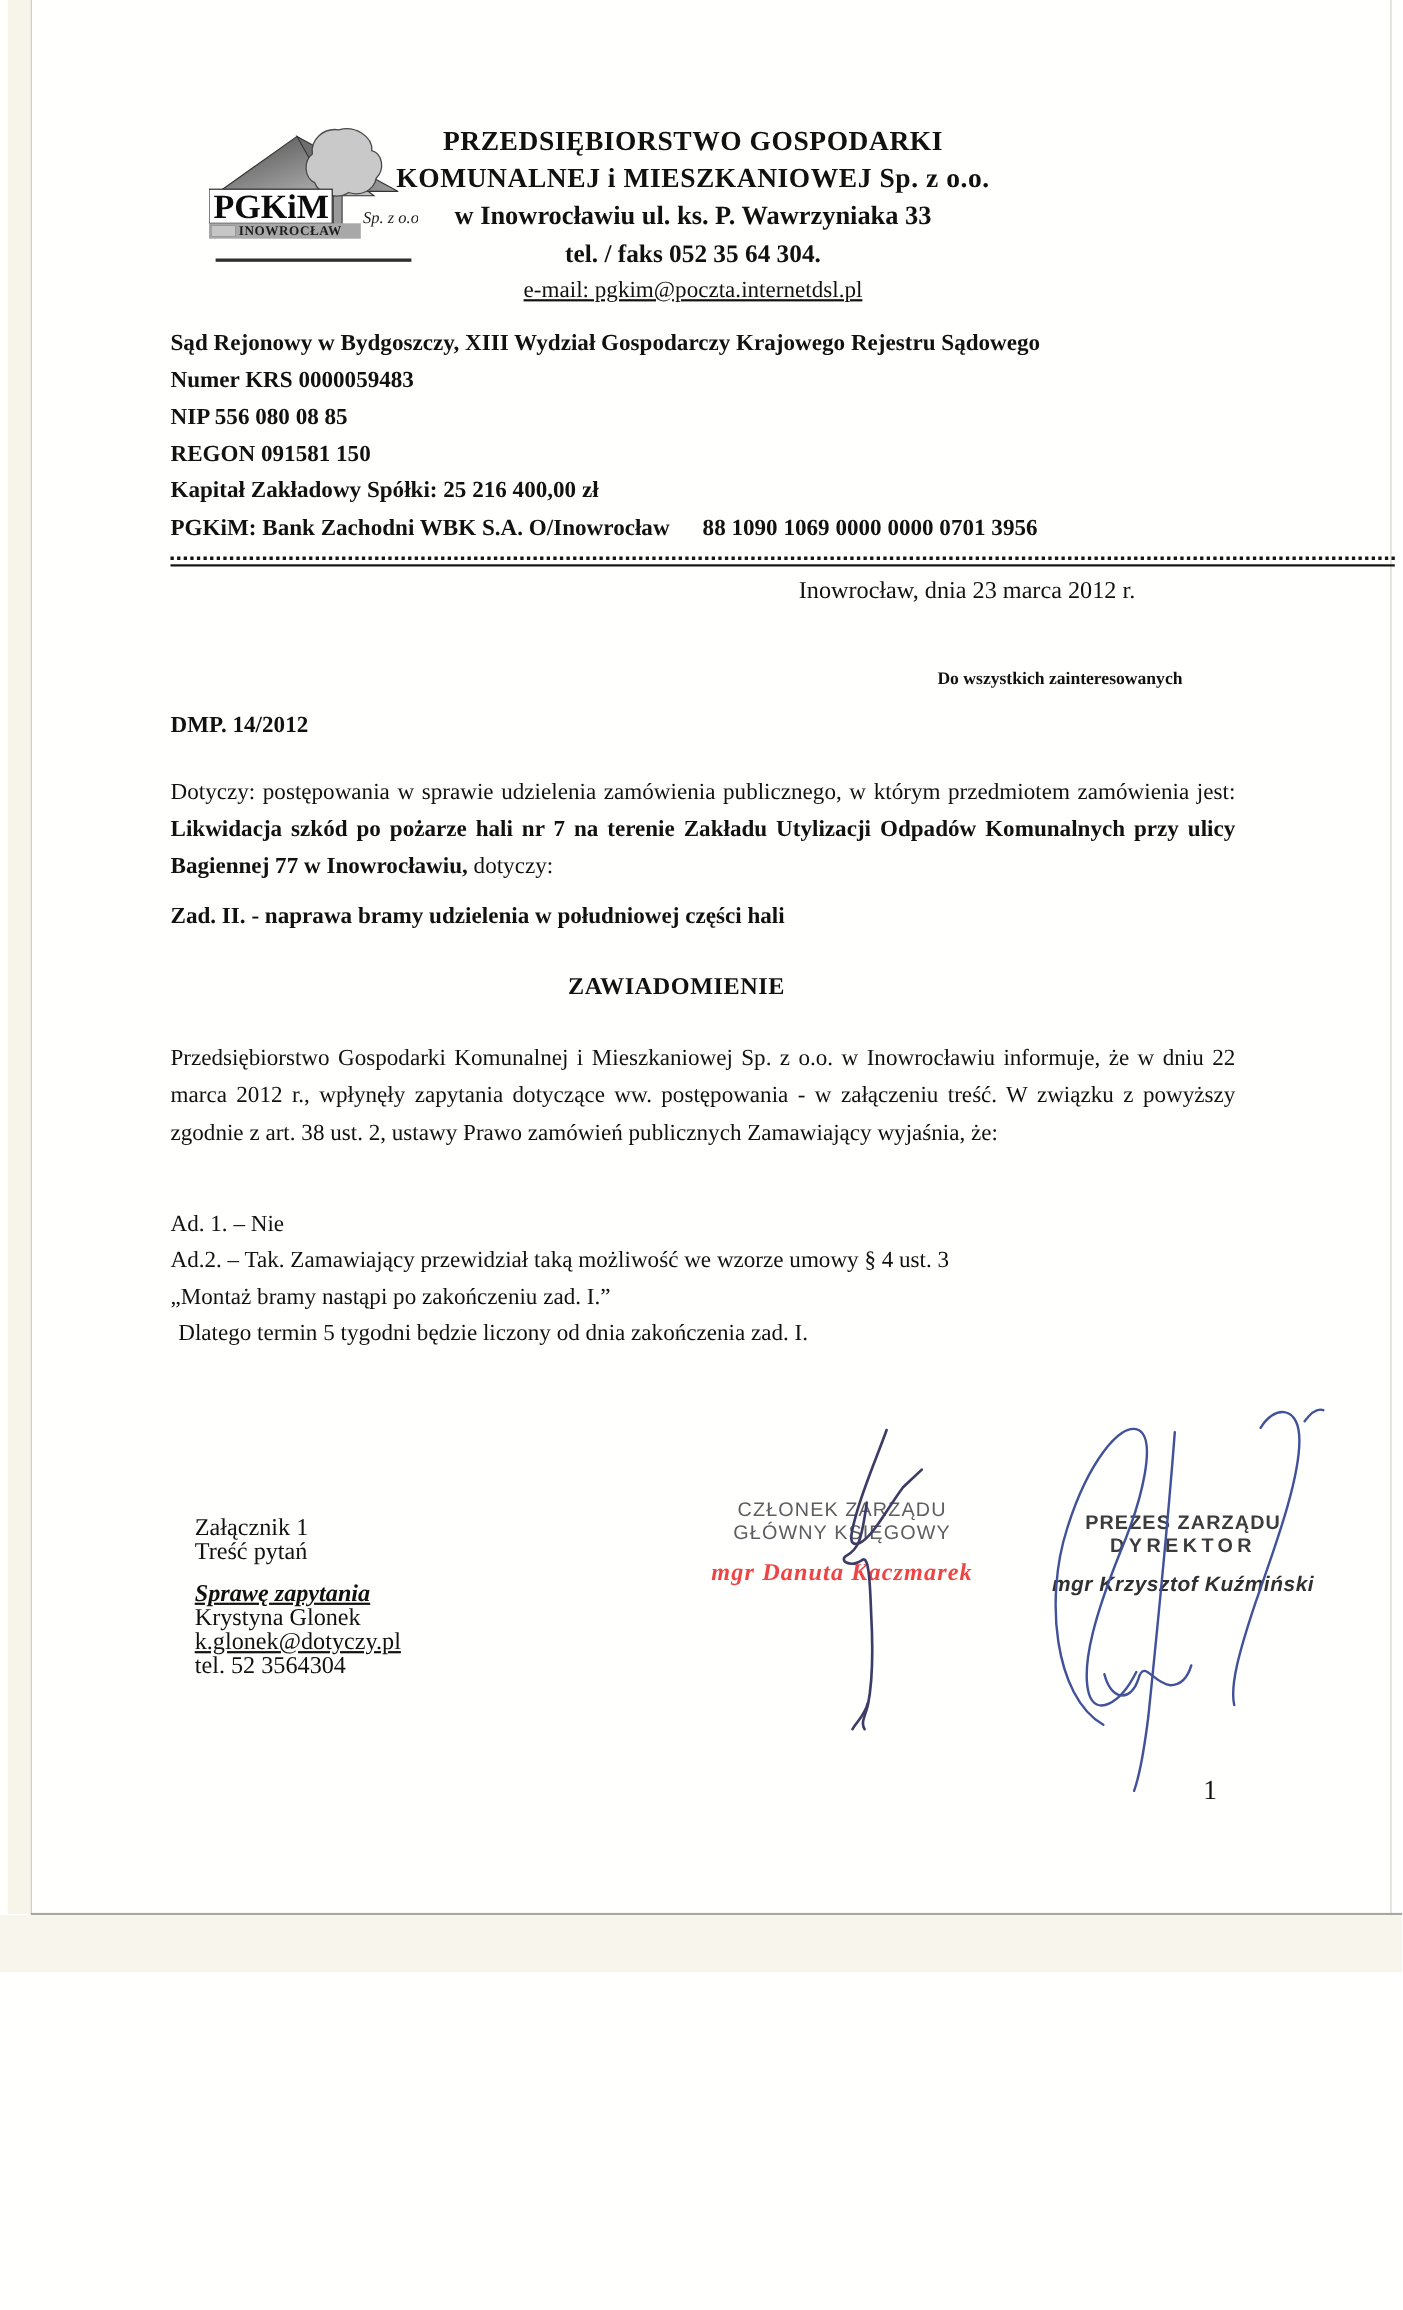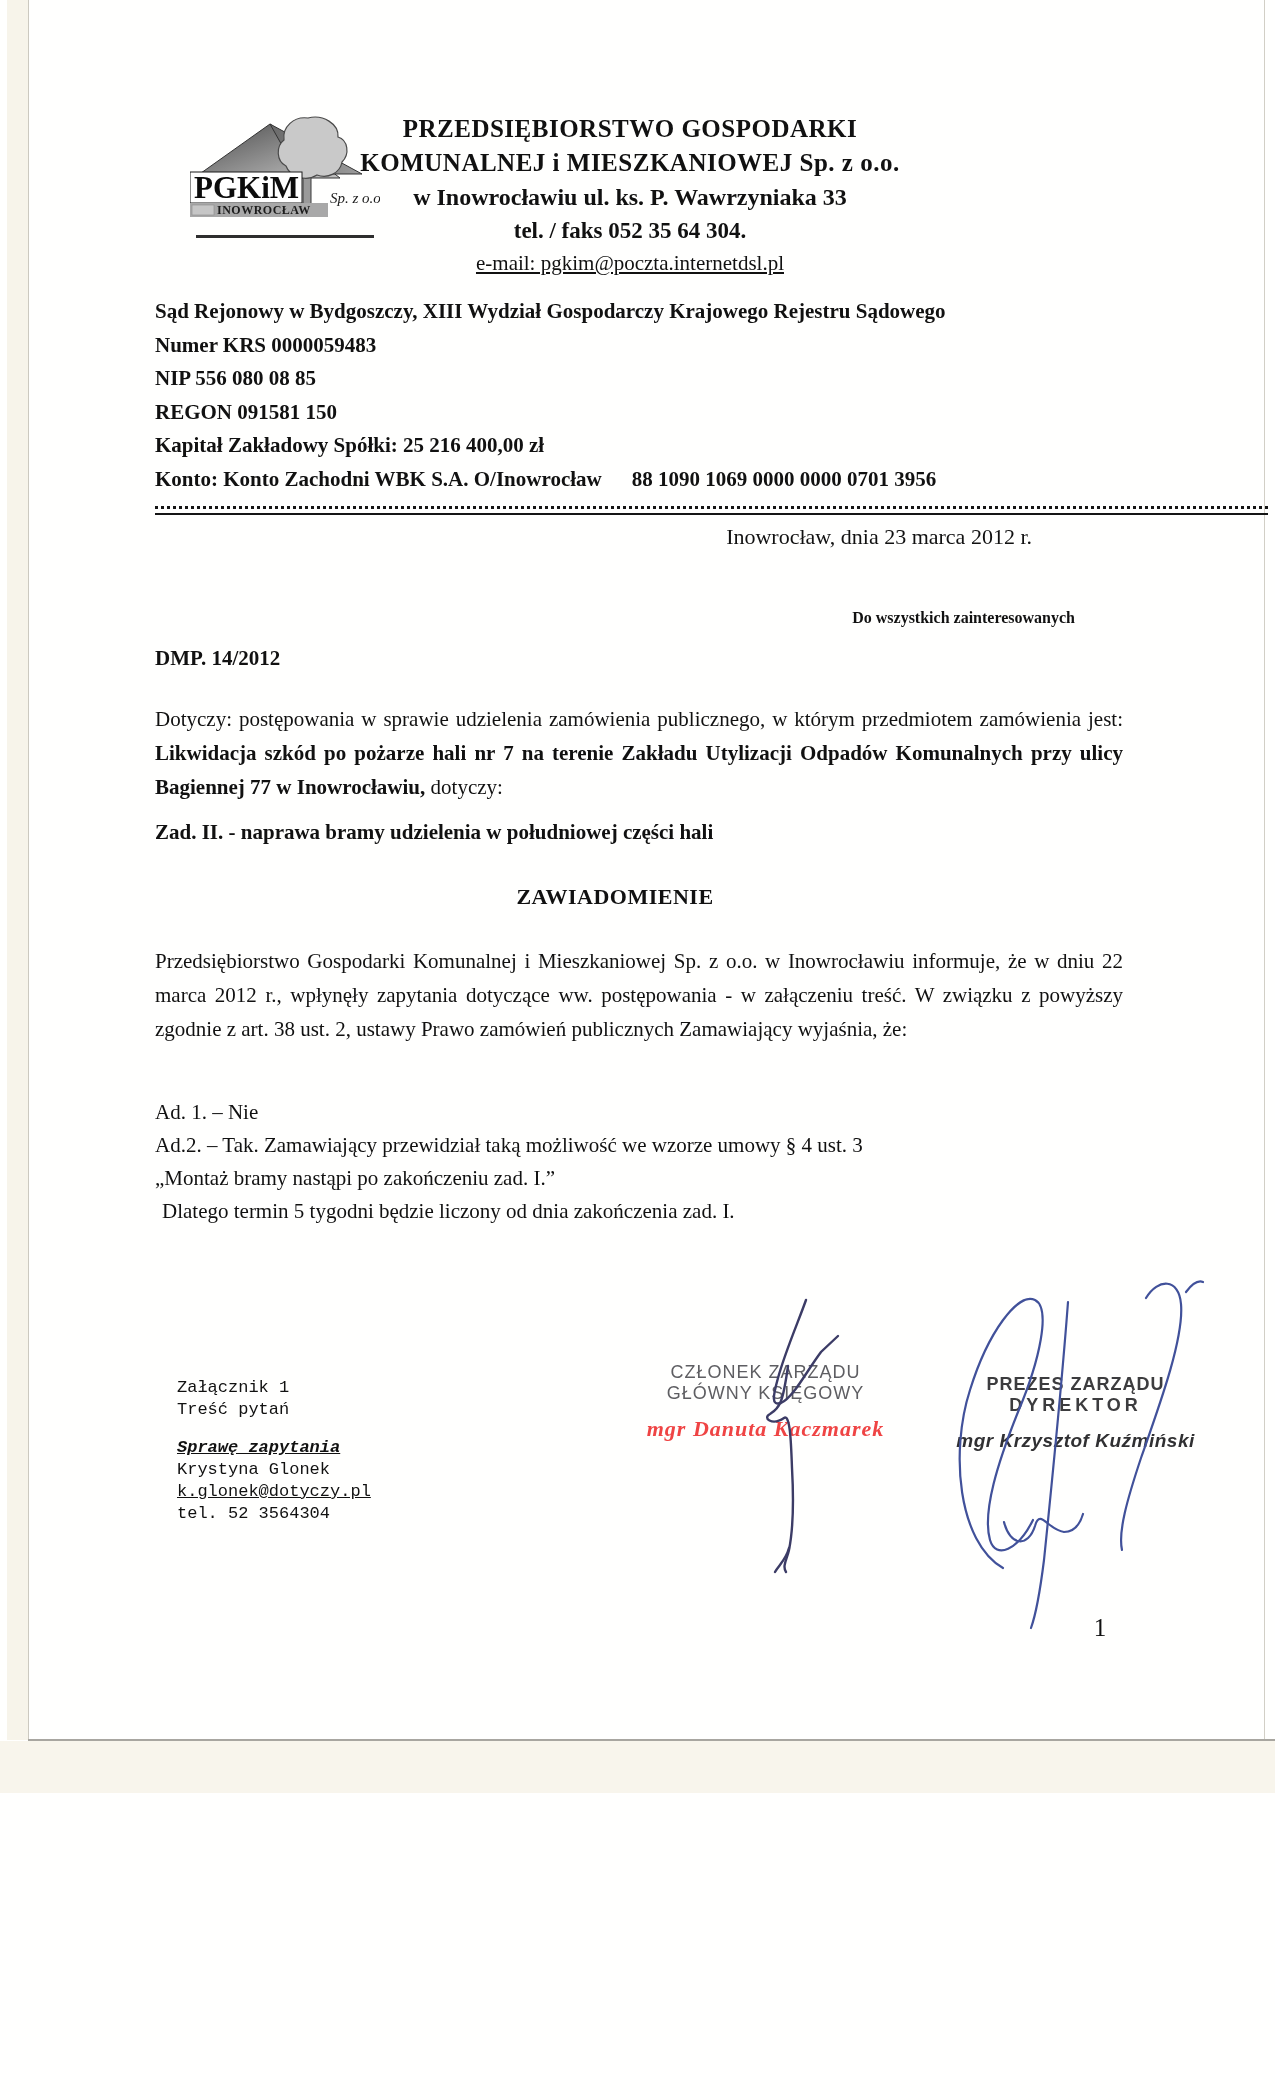--- a/index.html
+++ b/index.html
@@ -116,7 +116,7 @@
     <div>NIP 556 080 08 85</div>
     <div>REGON 091581 150</div>
     <div>Kapitał Zakładowy Spółki: 25 216 400,00 zł</div>
-    <div><span>Konto: Konto Zachodni WBK S.A. O/Inowrocław</span><span class="acct-num">88 1090 1069 0000 0000 0701 3956</span></div>
+    <div><span>PGKiM: Bank Zachodni WBK S.A. O/Inowrocław</span><span class="acct-num">88 1090 1069 0000 0000 0701 3956</span></div>
   </div>
 
   <div class="separator"></div>

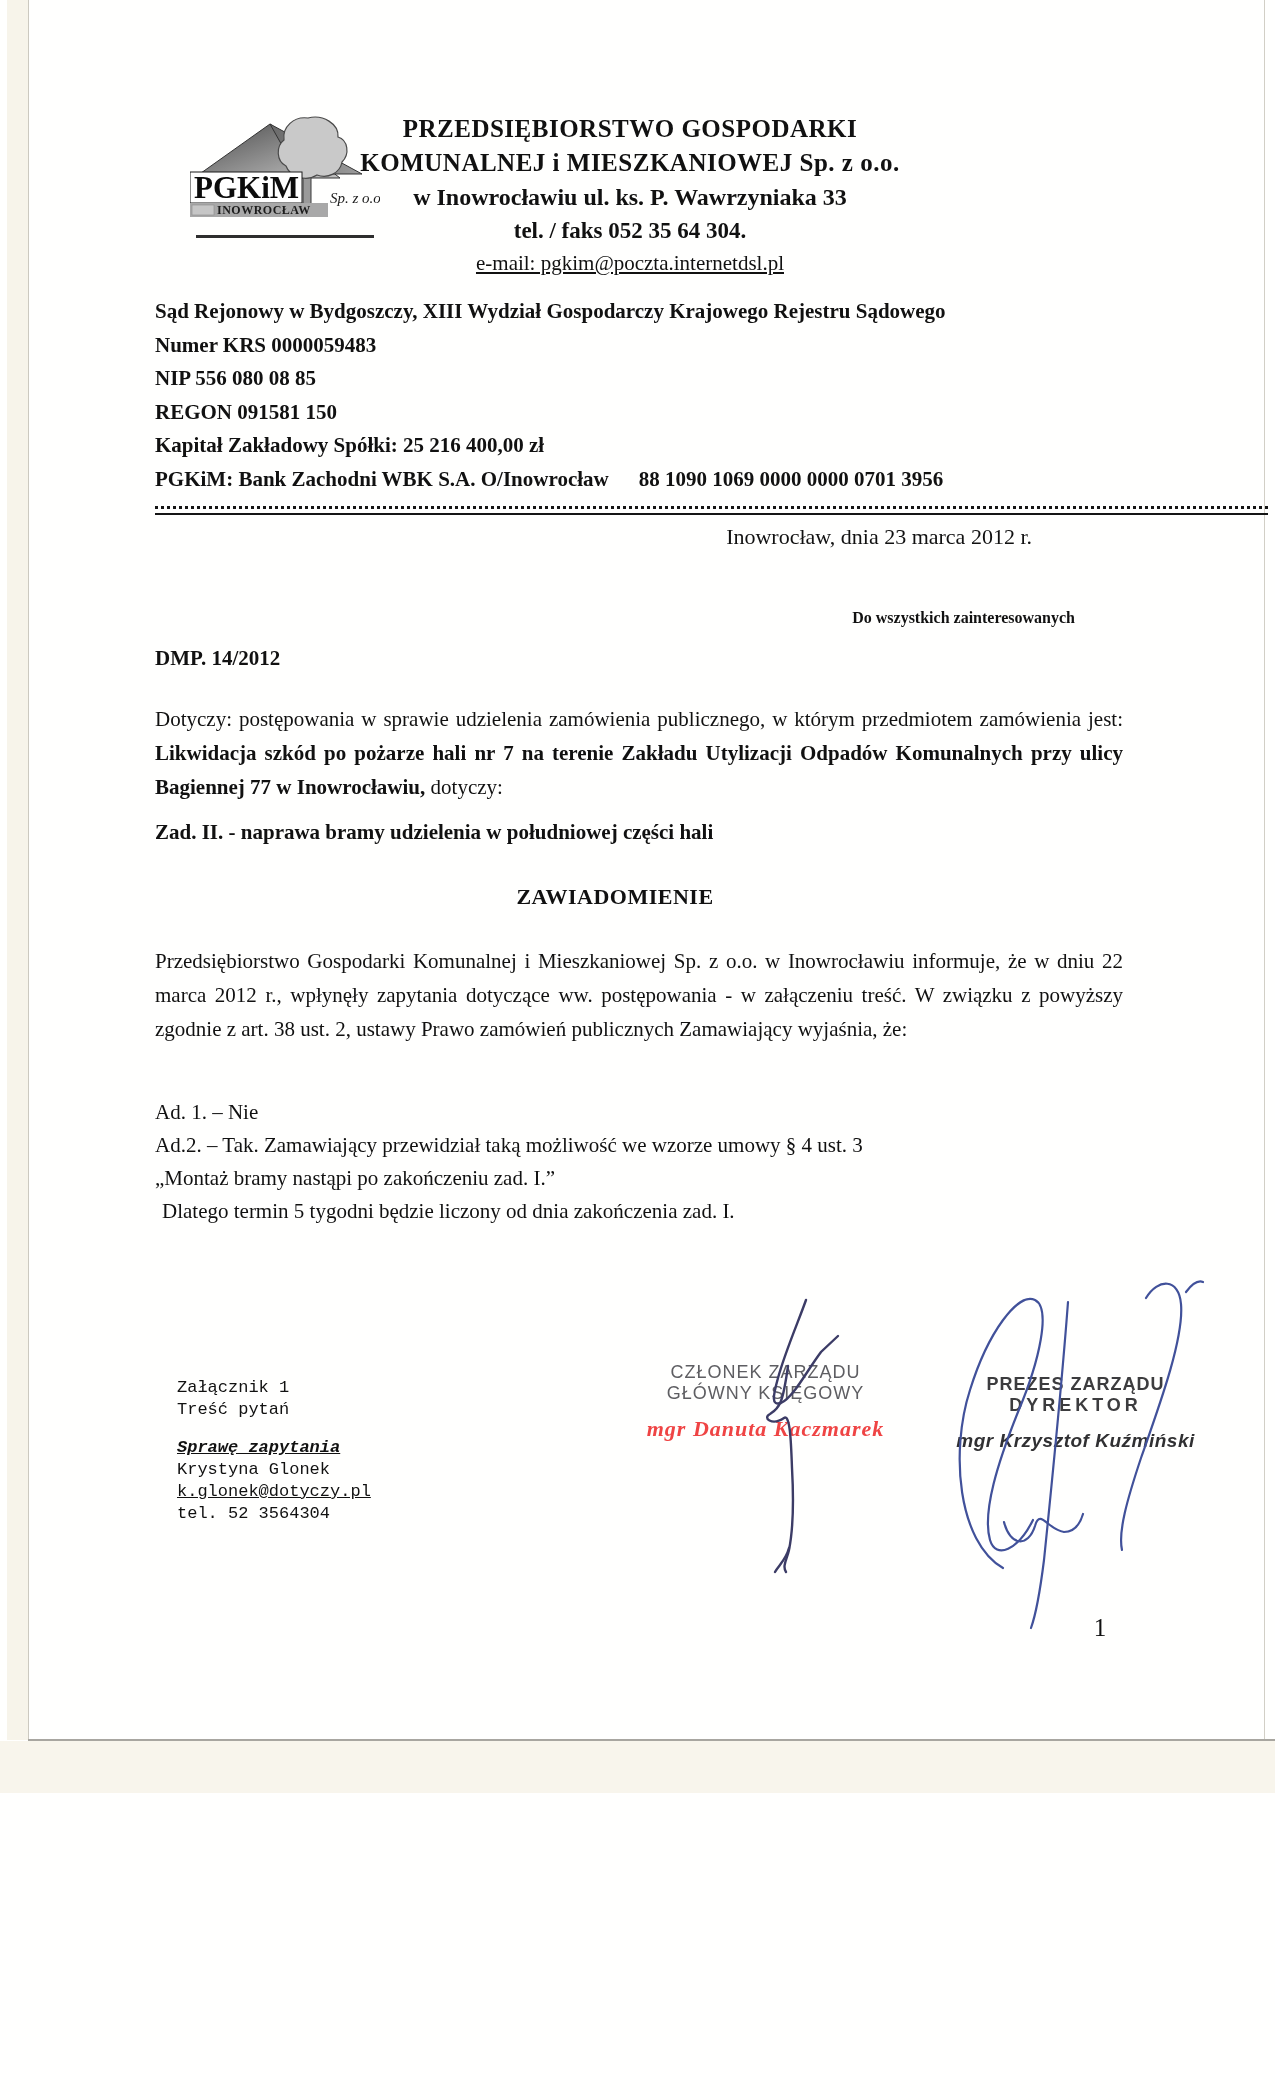--- a/index.html
+++ b/index.html
@@ -44,7 +44,7 @@
   .answers{position:absolute;left:155px;top:1096px;font-size:21px;line-height:33px;}
   .answers .indent{padding-left:7px;}
 
-  .foot-left{position:absolute;left:177px;top:1377px;font-size:17px;line-height:22px;font-family:Liberation Mono, monospace;}
+  .foot-left{position:absolute;left:177px;top:1377px;font-size:22px;line-height:22px;}
   .foot-gap{height:16px;}
   .handler-label{font-weight:bold;font-style:italic;text-decoration:underline;}
   .handler-email{text-decoration:underline;}

